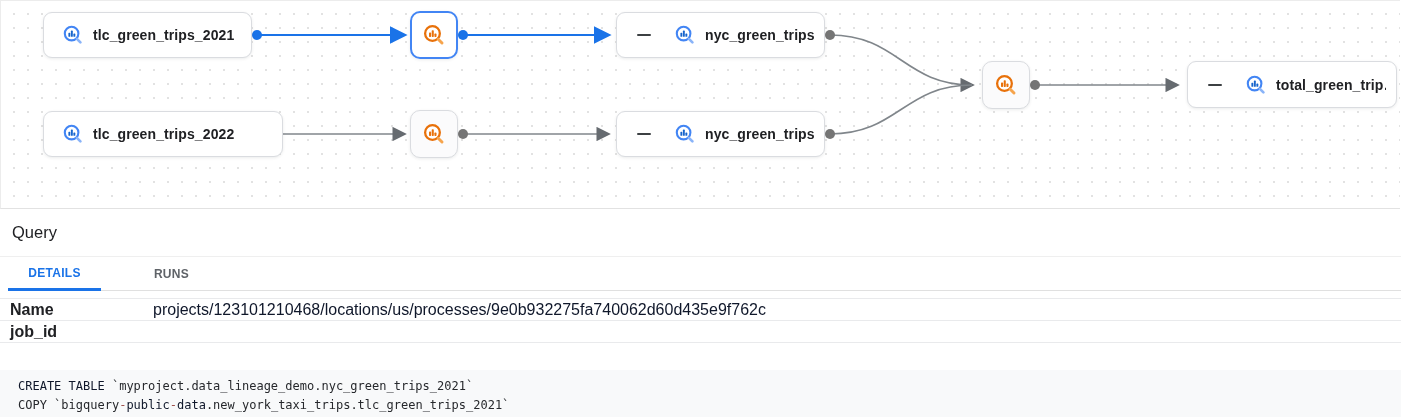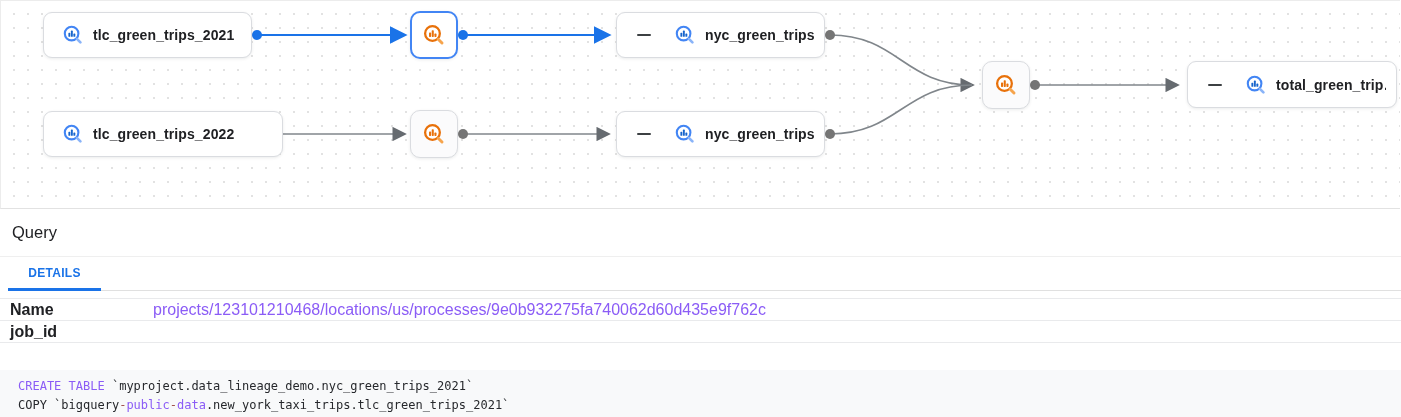--- a/index.html
+++ b/index.html
@@ -205,6 +205,7 @@
 
 <div class="tabbar">
   <div class="tab active">DETAILS</div>
+  <div class="tab">RUNS</div>
 </div>
 
 <div class="details-table">

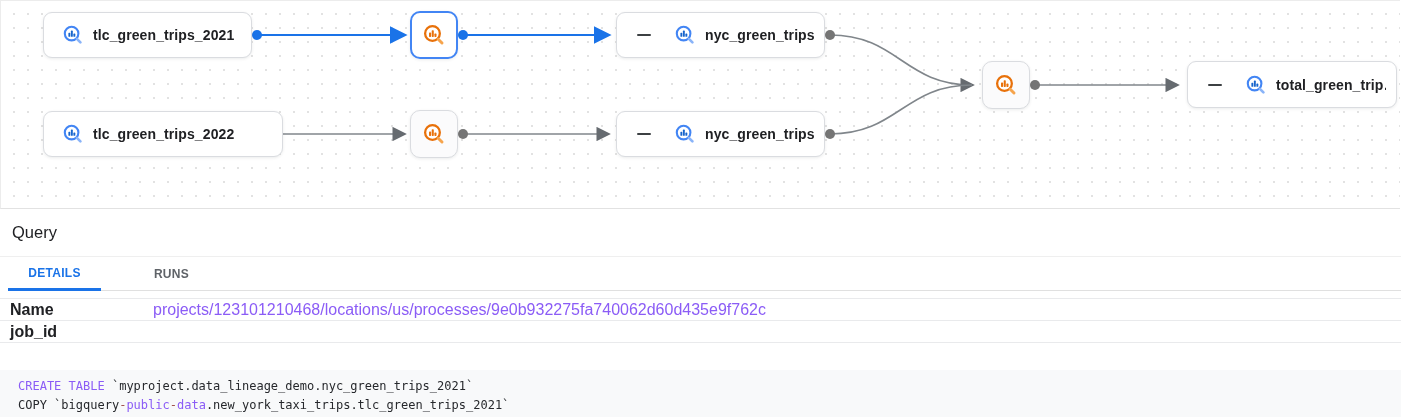--- a/index.html
+++ b/index.html
@@ -76,7 +76,7 @@
   }
   .drow:last-child{border-bottom:1px solid #e9eaec;}
   .drow .k{width:153px;padding-left:10px;font-weight:bold;color:#202124;box-sizing:border-box;}
-  .drow .v{color:#8b5cf6;white-space:nowrap;}
+  .drow .v{color:#0f172a;white-space:nowrap;}
 
   
   .codeblock{

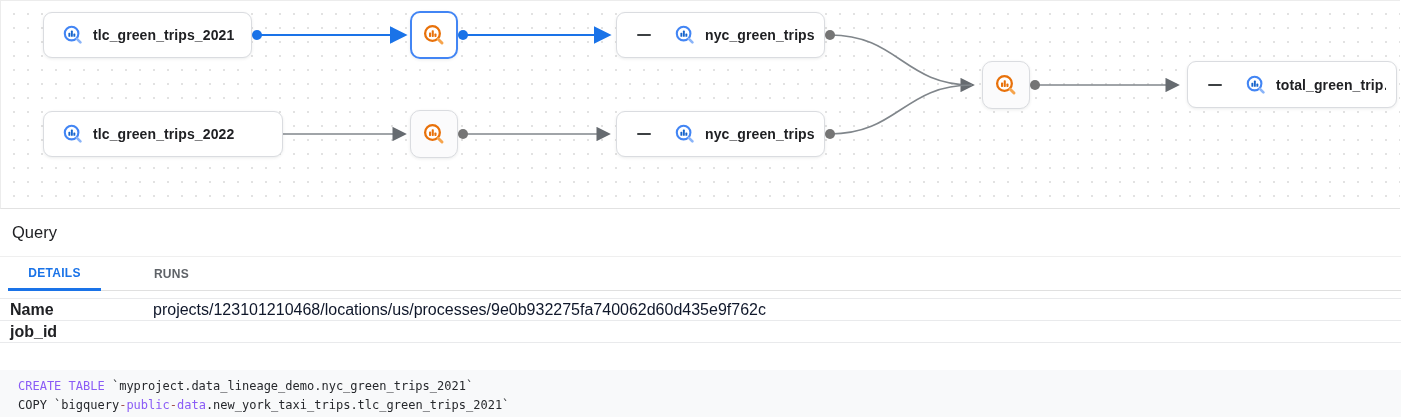--- a/index.html
+++ b/index.html
@@ -86,7 +86,7 @@
     font-size:12px;line-height:19px;color:#26282c;
   }
   .codeline{white-space:pre;}
-  .tok-kwd{color:#8b5cf6;text-align:center;}
+  .tok-kwd{color:#0f172a;text-align:center;}
   .tok-op{color:#a0524d;}
 </style>
 </head>

